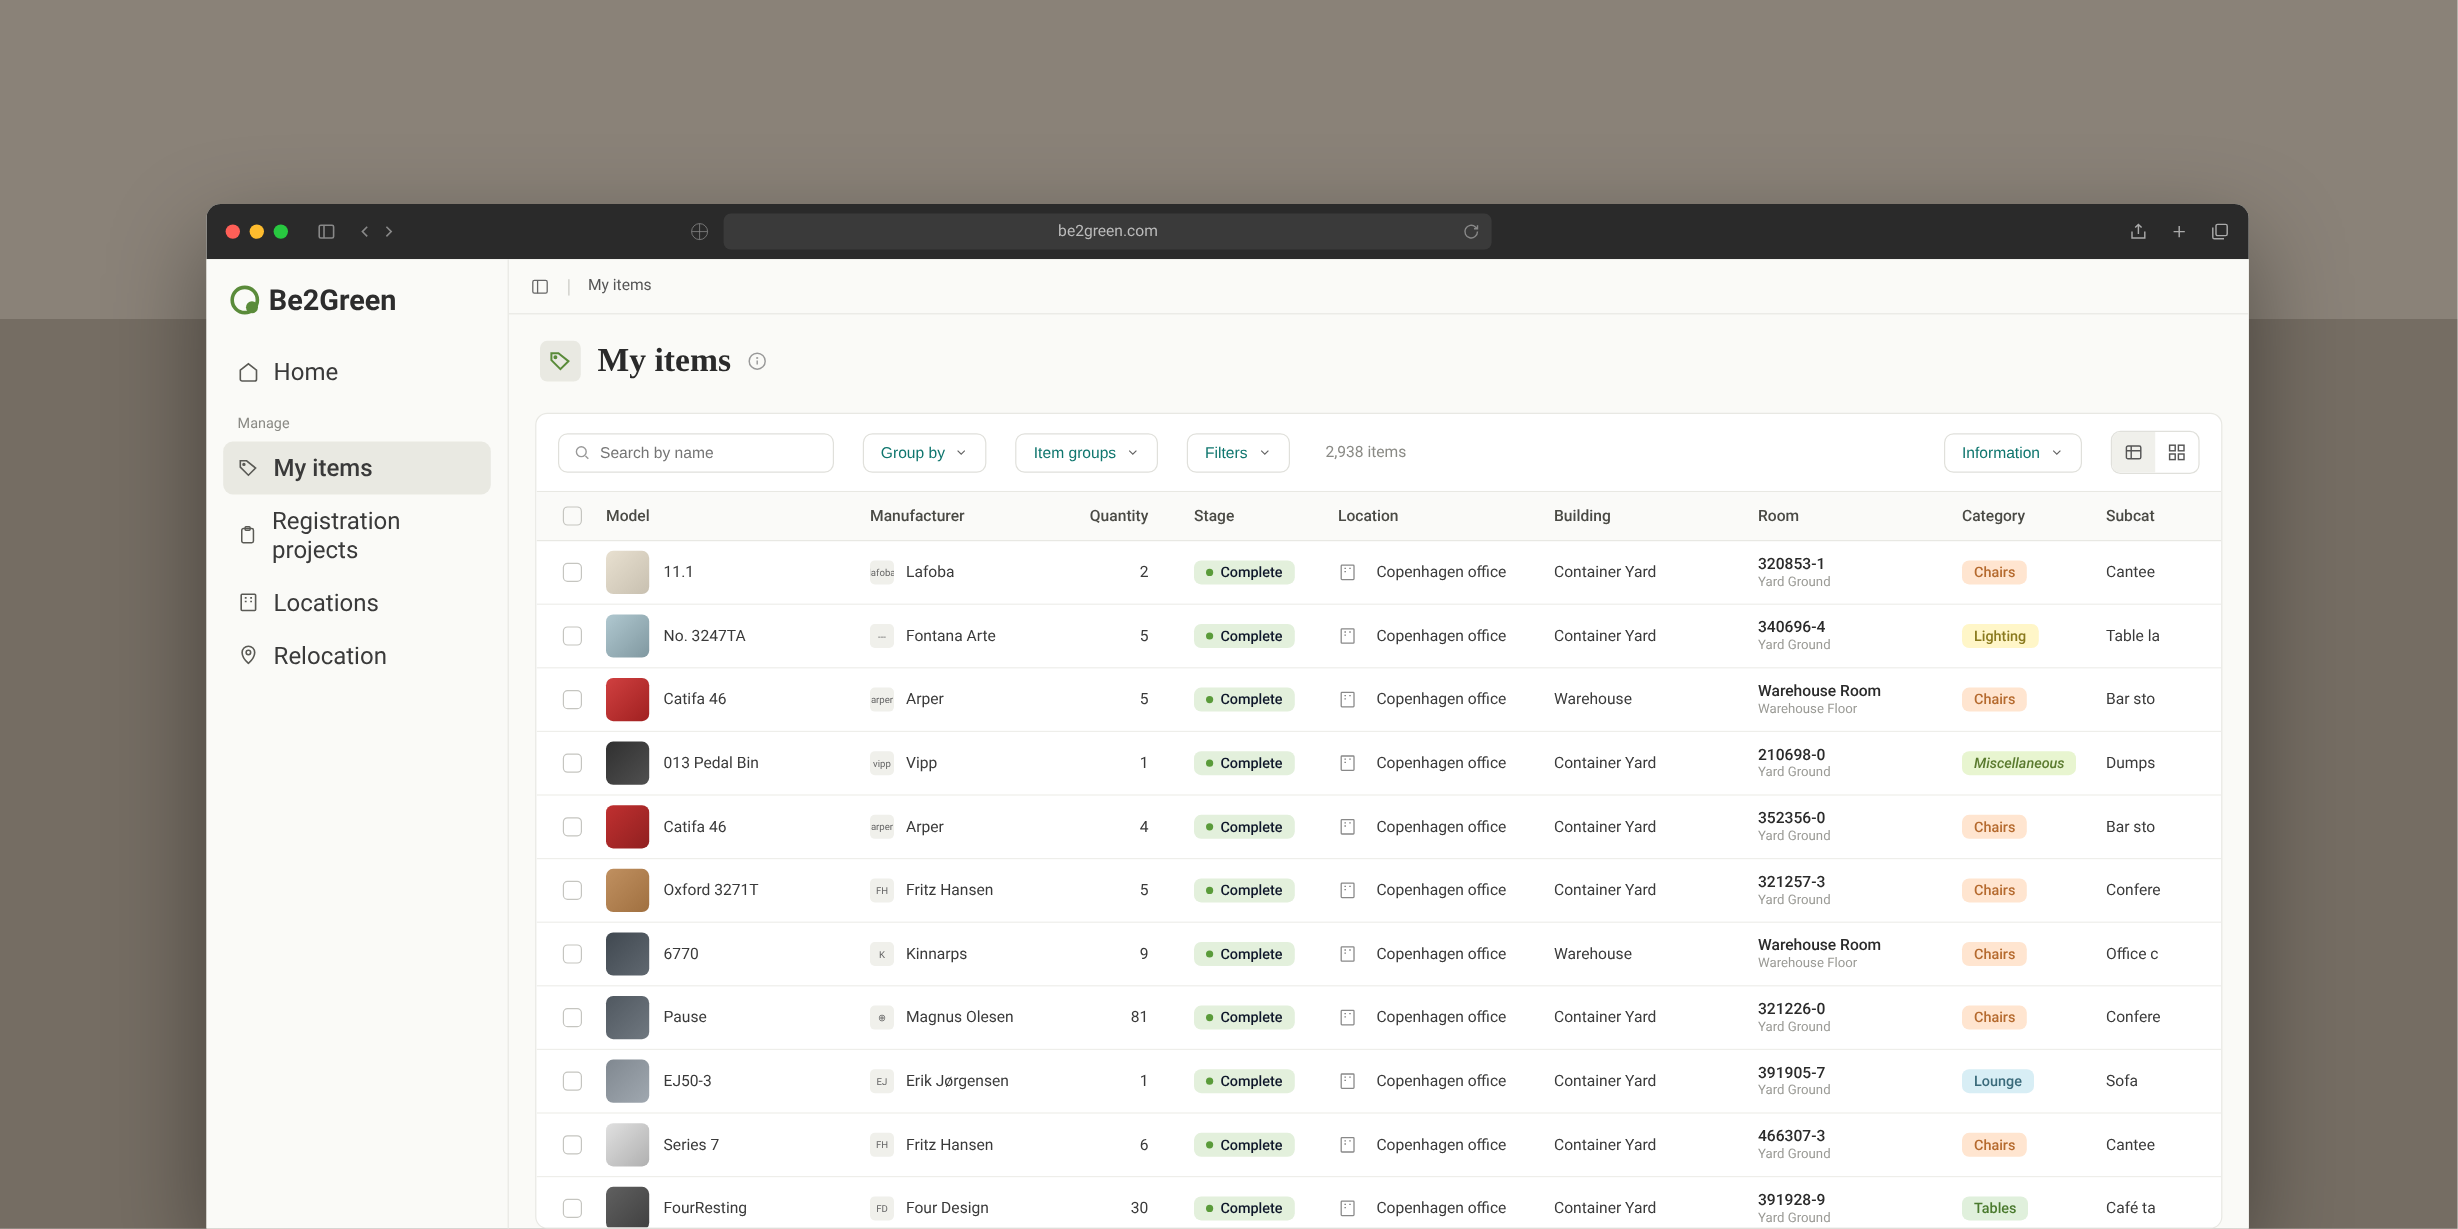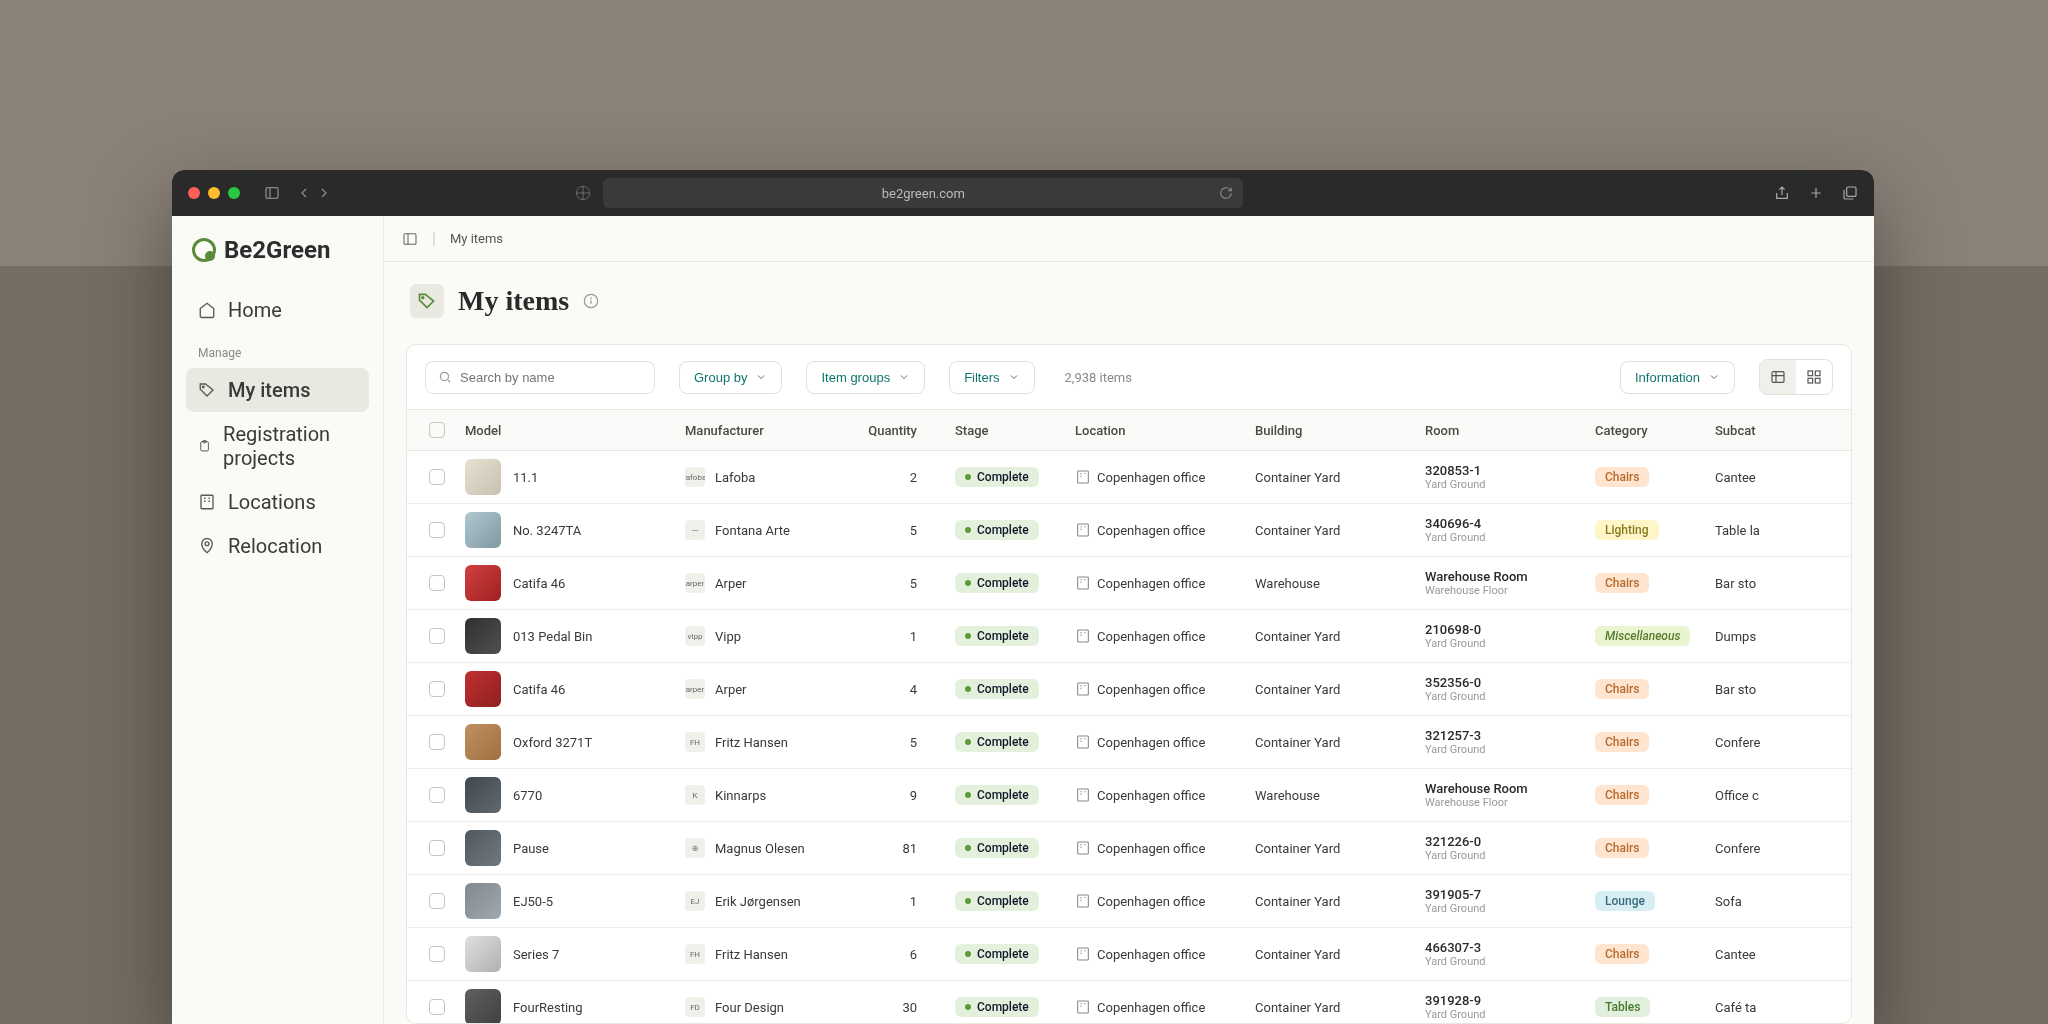--- a/index.html
+++ b/index.html
@@ -57,7 +57,7 @@
 .browser-icons-right { display: flex; gap: 18px; margin-left: auto; }
 .browser-icons-right svg { width: 16px; height: 16px; stroke: #aaa; fill: none; stroke-width: 1.8; }
 .app-container { display: flex; height: calc(100% - 46px); background: #fafaf7; }
-.sidebar { width: 212px; padding: 20px 14px; border-right: 1px solid #e8e8e3; }
+.sidebar { width: 252px; padding: 20px 14px; border-right: 1px solid #e8e8e3; }
 .logo { display: flex; align-items: center; gap: 8px; margin-bottom: 24px; padding-left: 6px; }
 .logo-icon { width: 24px; height: 24px; border-radius: 50%; border: 3px solid #5a8b3a; position: relative; }
 .logo-icon::after { content: ''; position: absolute; right: -2px; bottom: -2px; width: 10px; height: 10px; background: #5a8b3a; border-radius: 50%; }

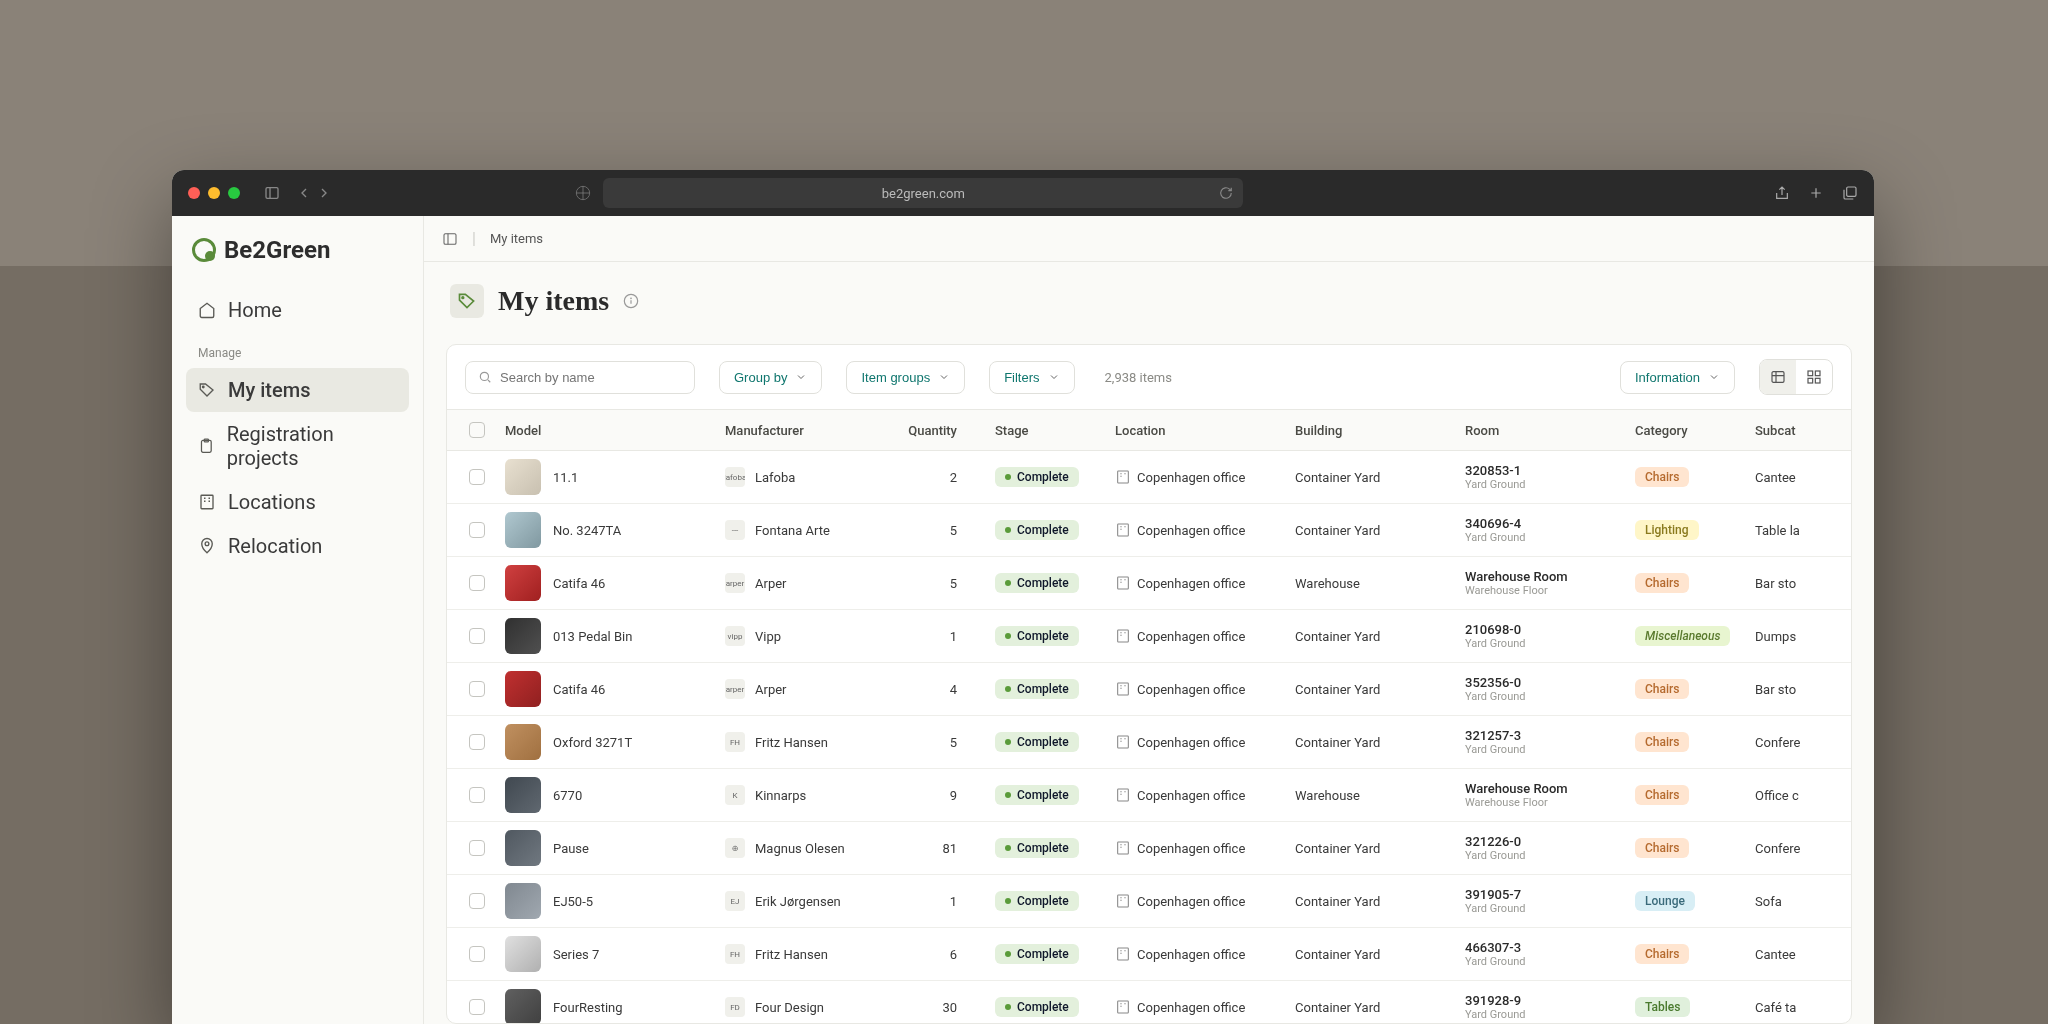--- a/index.html
+++ b/index.html
@@ -104,7 +104,7 @@
 .badge { display: inline-flex; align-items: center; gap: 6px; padding: 3px 10px; border-radius: 6px; font-size: 12px; font-weight: 500; }
 .badge-complete { background: #e3f0dc; color: #0f172a; }
 .badge-complete::before { content: ''; width: 6px; height: 6px; background: #5a9b3a; border-radius: 50%; }
-.loc-cell { display: flex; align-items: center; gap: 6px; }
+.loc-cell { display: flex; align-items: center; gap: 16px; }
 .loc-icon { width: 16px; height: 16px; stroke: #888; fill: none; stroke-width: 1.6; }
 .room-id { font-weight: 500; font-size: 13px; color: #2a2a2a; }
 .room-sub { font-size: 11px; color: #9a9a95; }

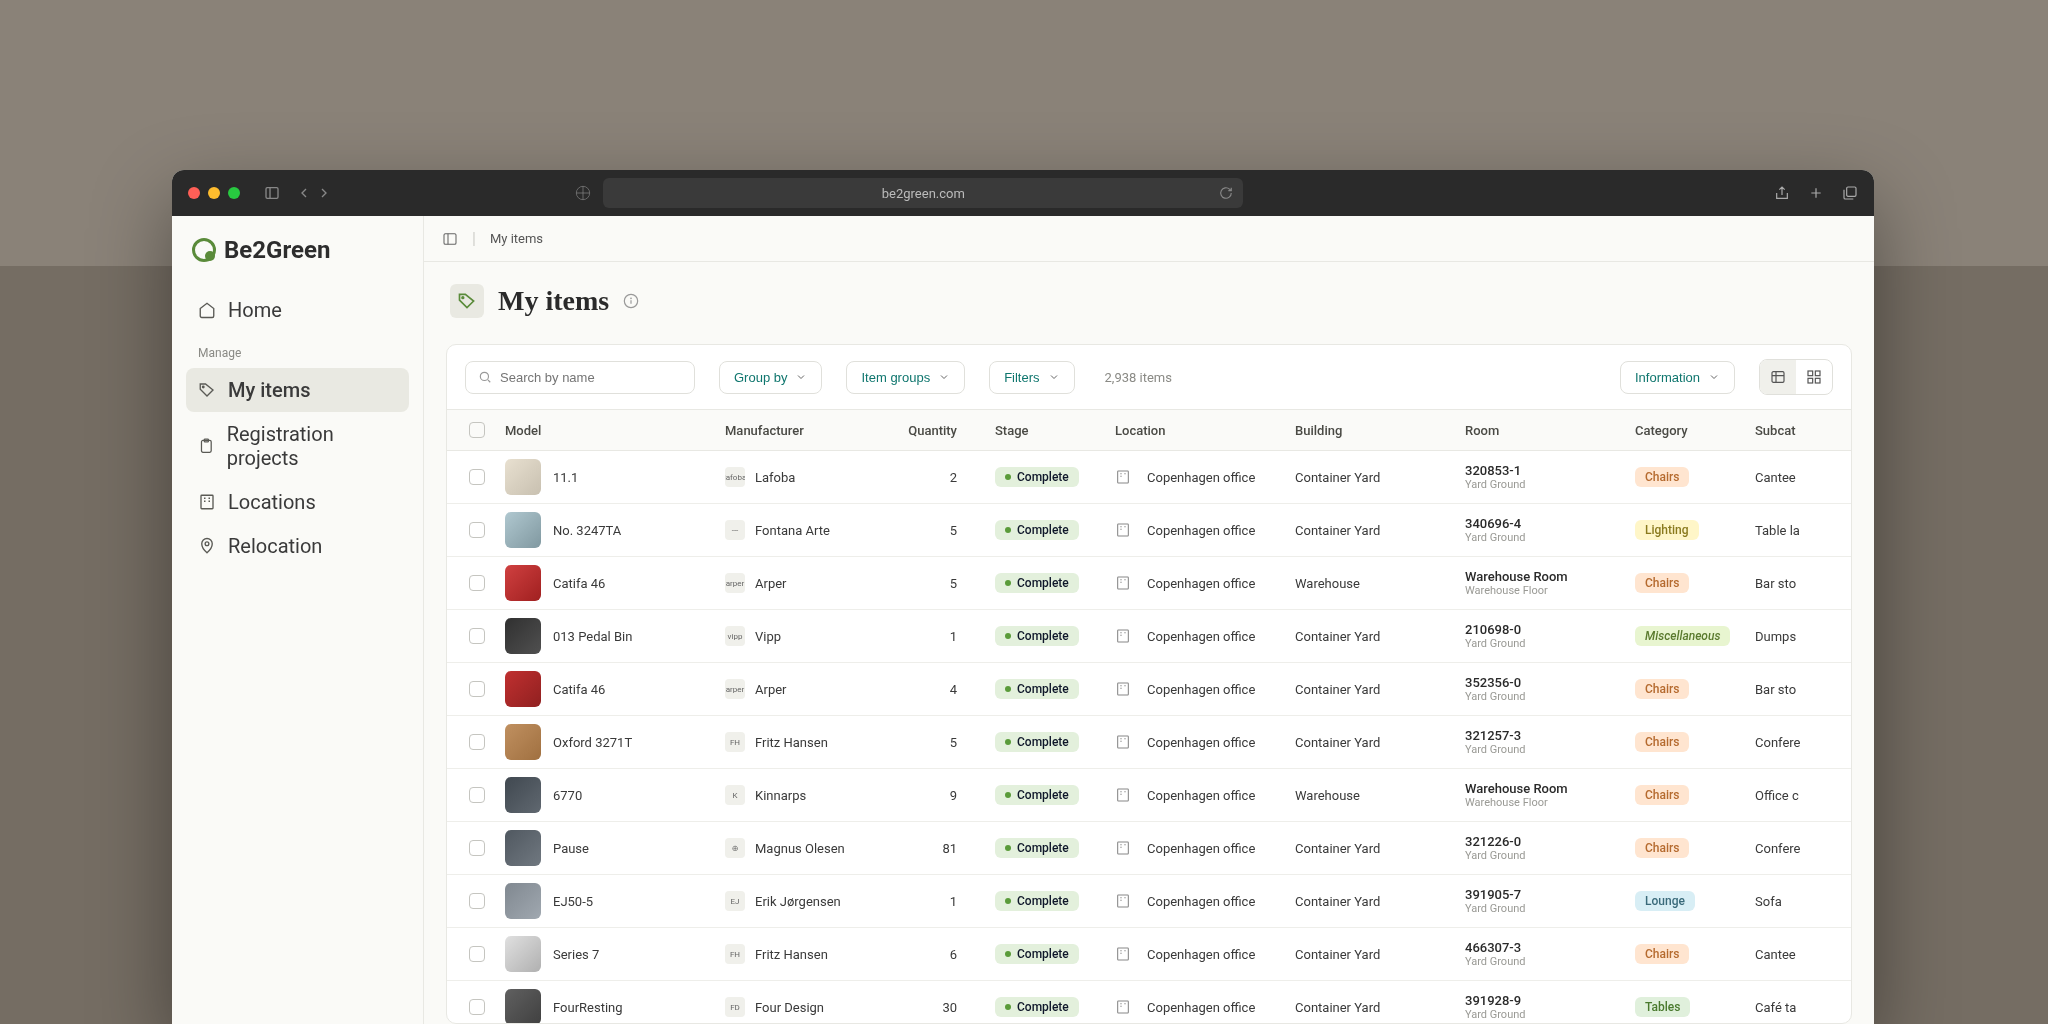--- a/index.html
+++ b/index.html
@@ -613,7 +613,7 @@
     <td>
                     <div class="model-cell">
                       <div class="thumb" style="background:linear-gradient(135deg,#808890,#a0a8b0)"></div>
-                      <span>EJ50-5</span>
+                      <span>EJ50-3</span>
                     </div>
                   </td>
     <td>

